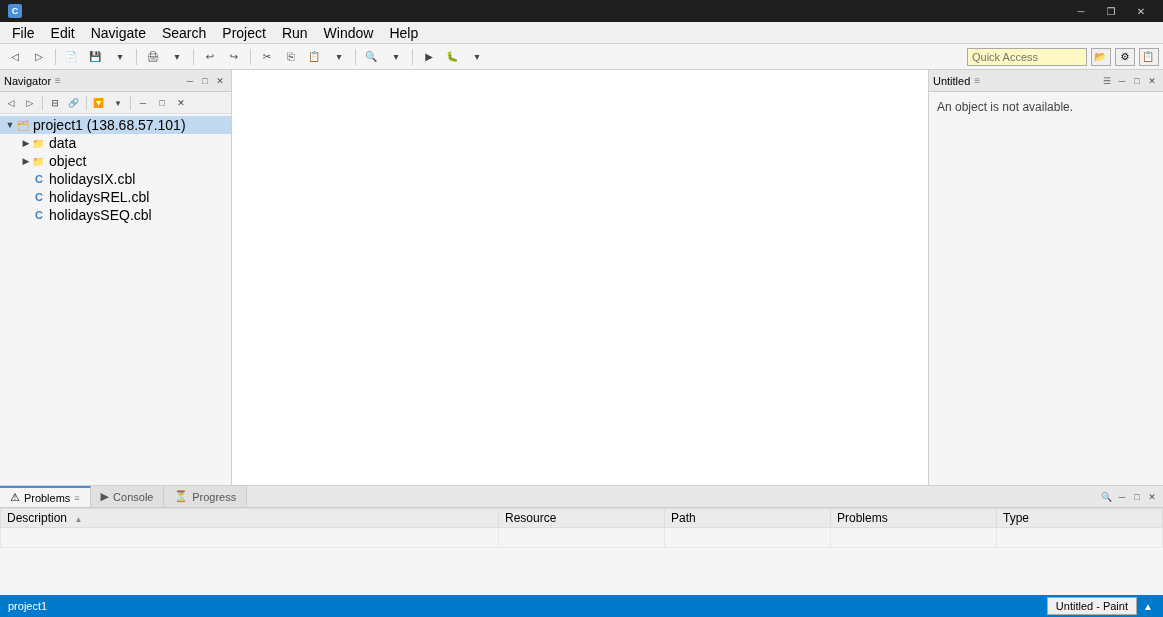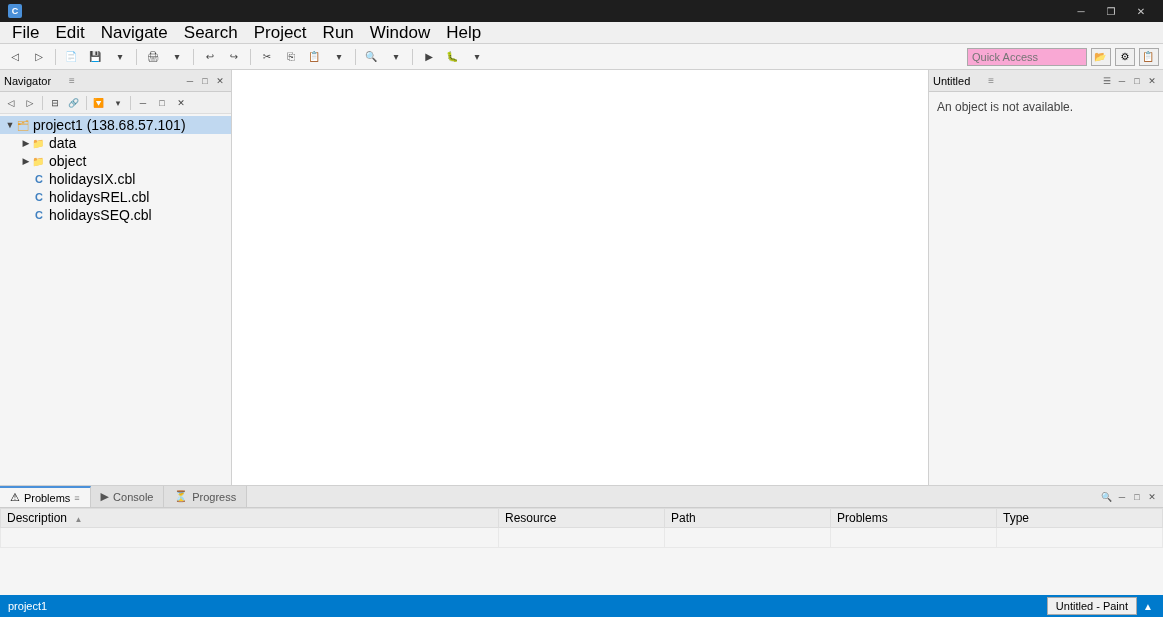--- a/index.html
+++ b/index.html
@@ -70,7 +70,7 @@
     }
     .menu-item {
       padding: 2px 8px;
-      font-size: 17px;
+      font-size: 14px;
       cursor: pointer;
       color: #000;
     }

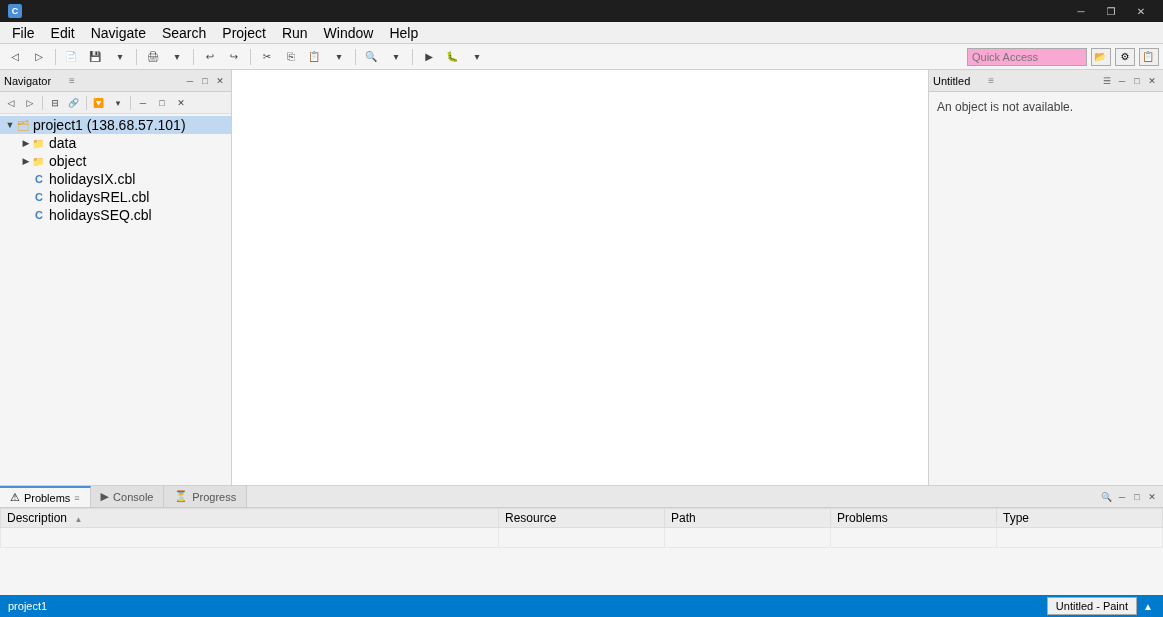--- a/index.html
+++ b/index.html
@@ -113,7 +113,7 @@
       height: 18px;
       width: 120px;
       border: 1px solid #aaa;
-      background: #f9a8d4;
+      background: #fef9c3;
       padding: 8px 4px;
       font-size: 11px;
     }

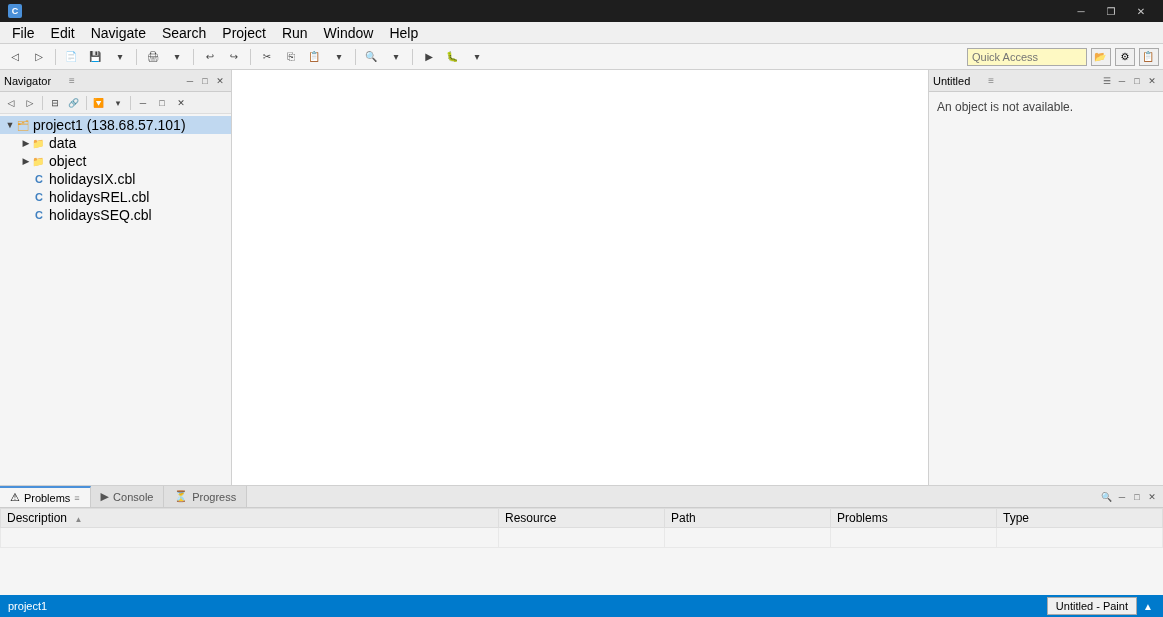--- a/index.html
+++ b/index.html
@@ -165,7 +165,7 @@
     .panel-title {
       display: flex;
       align-items: center;
-      gap: 18px;
+      gap: 4px;
       font-size: 11px;
       font-weight: 500;
     }

